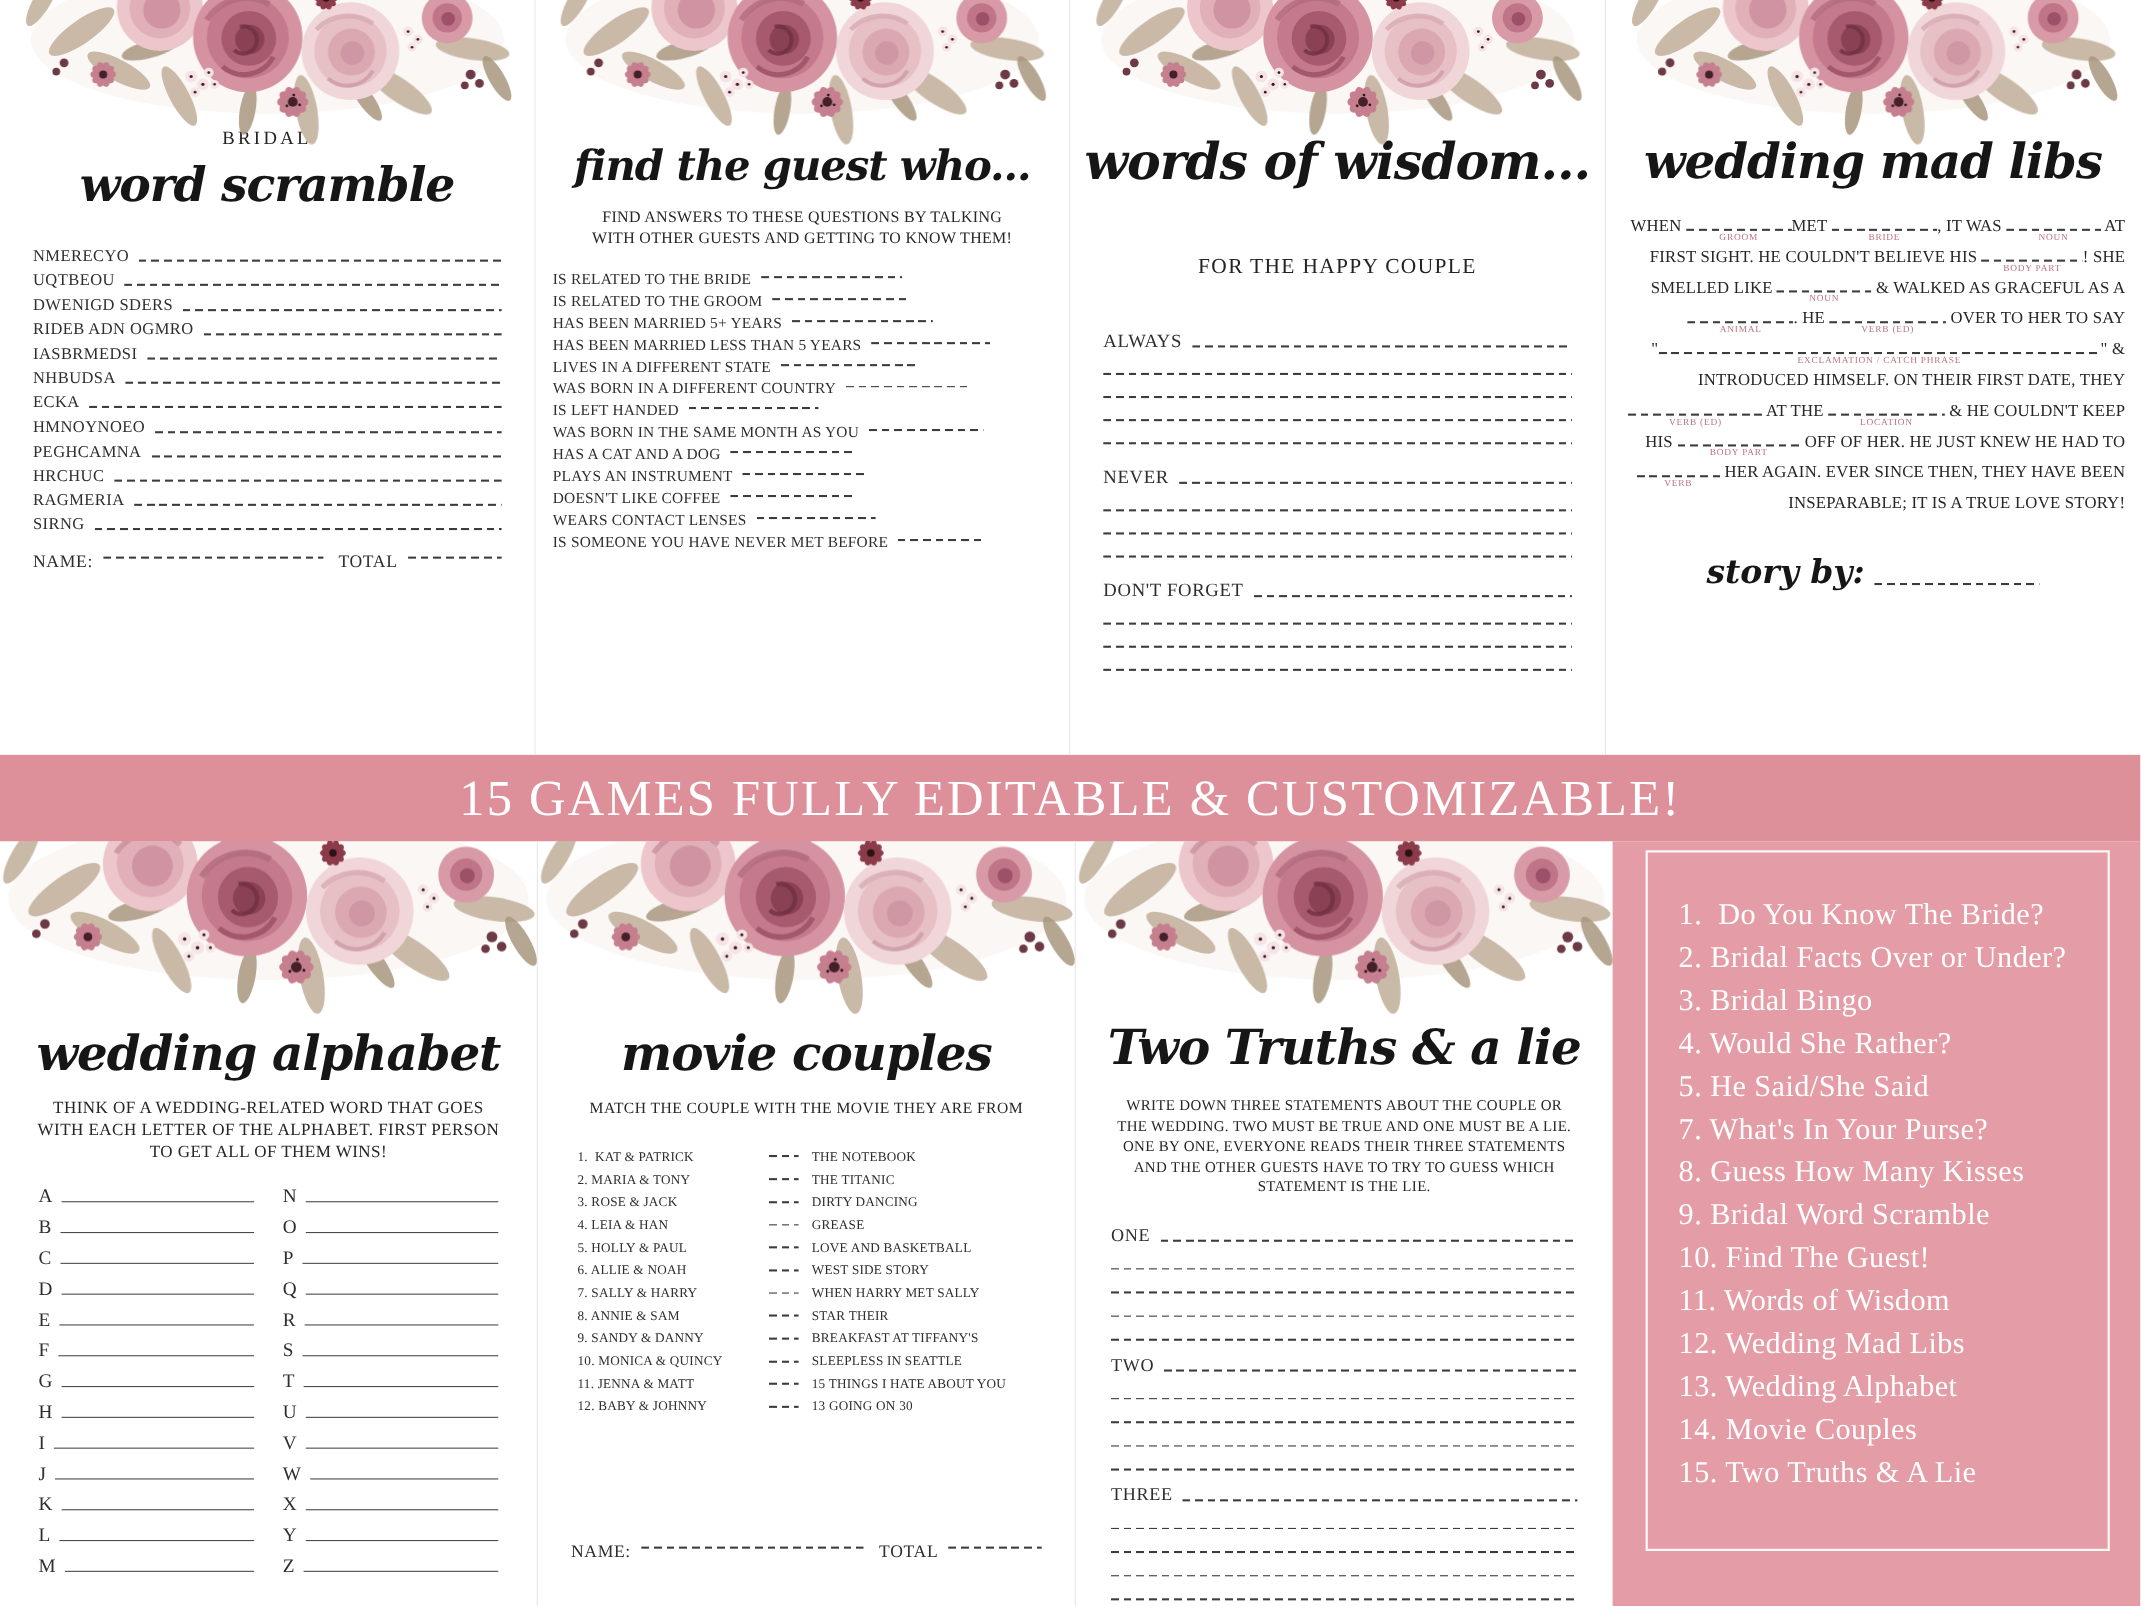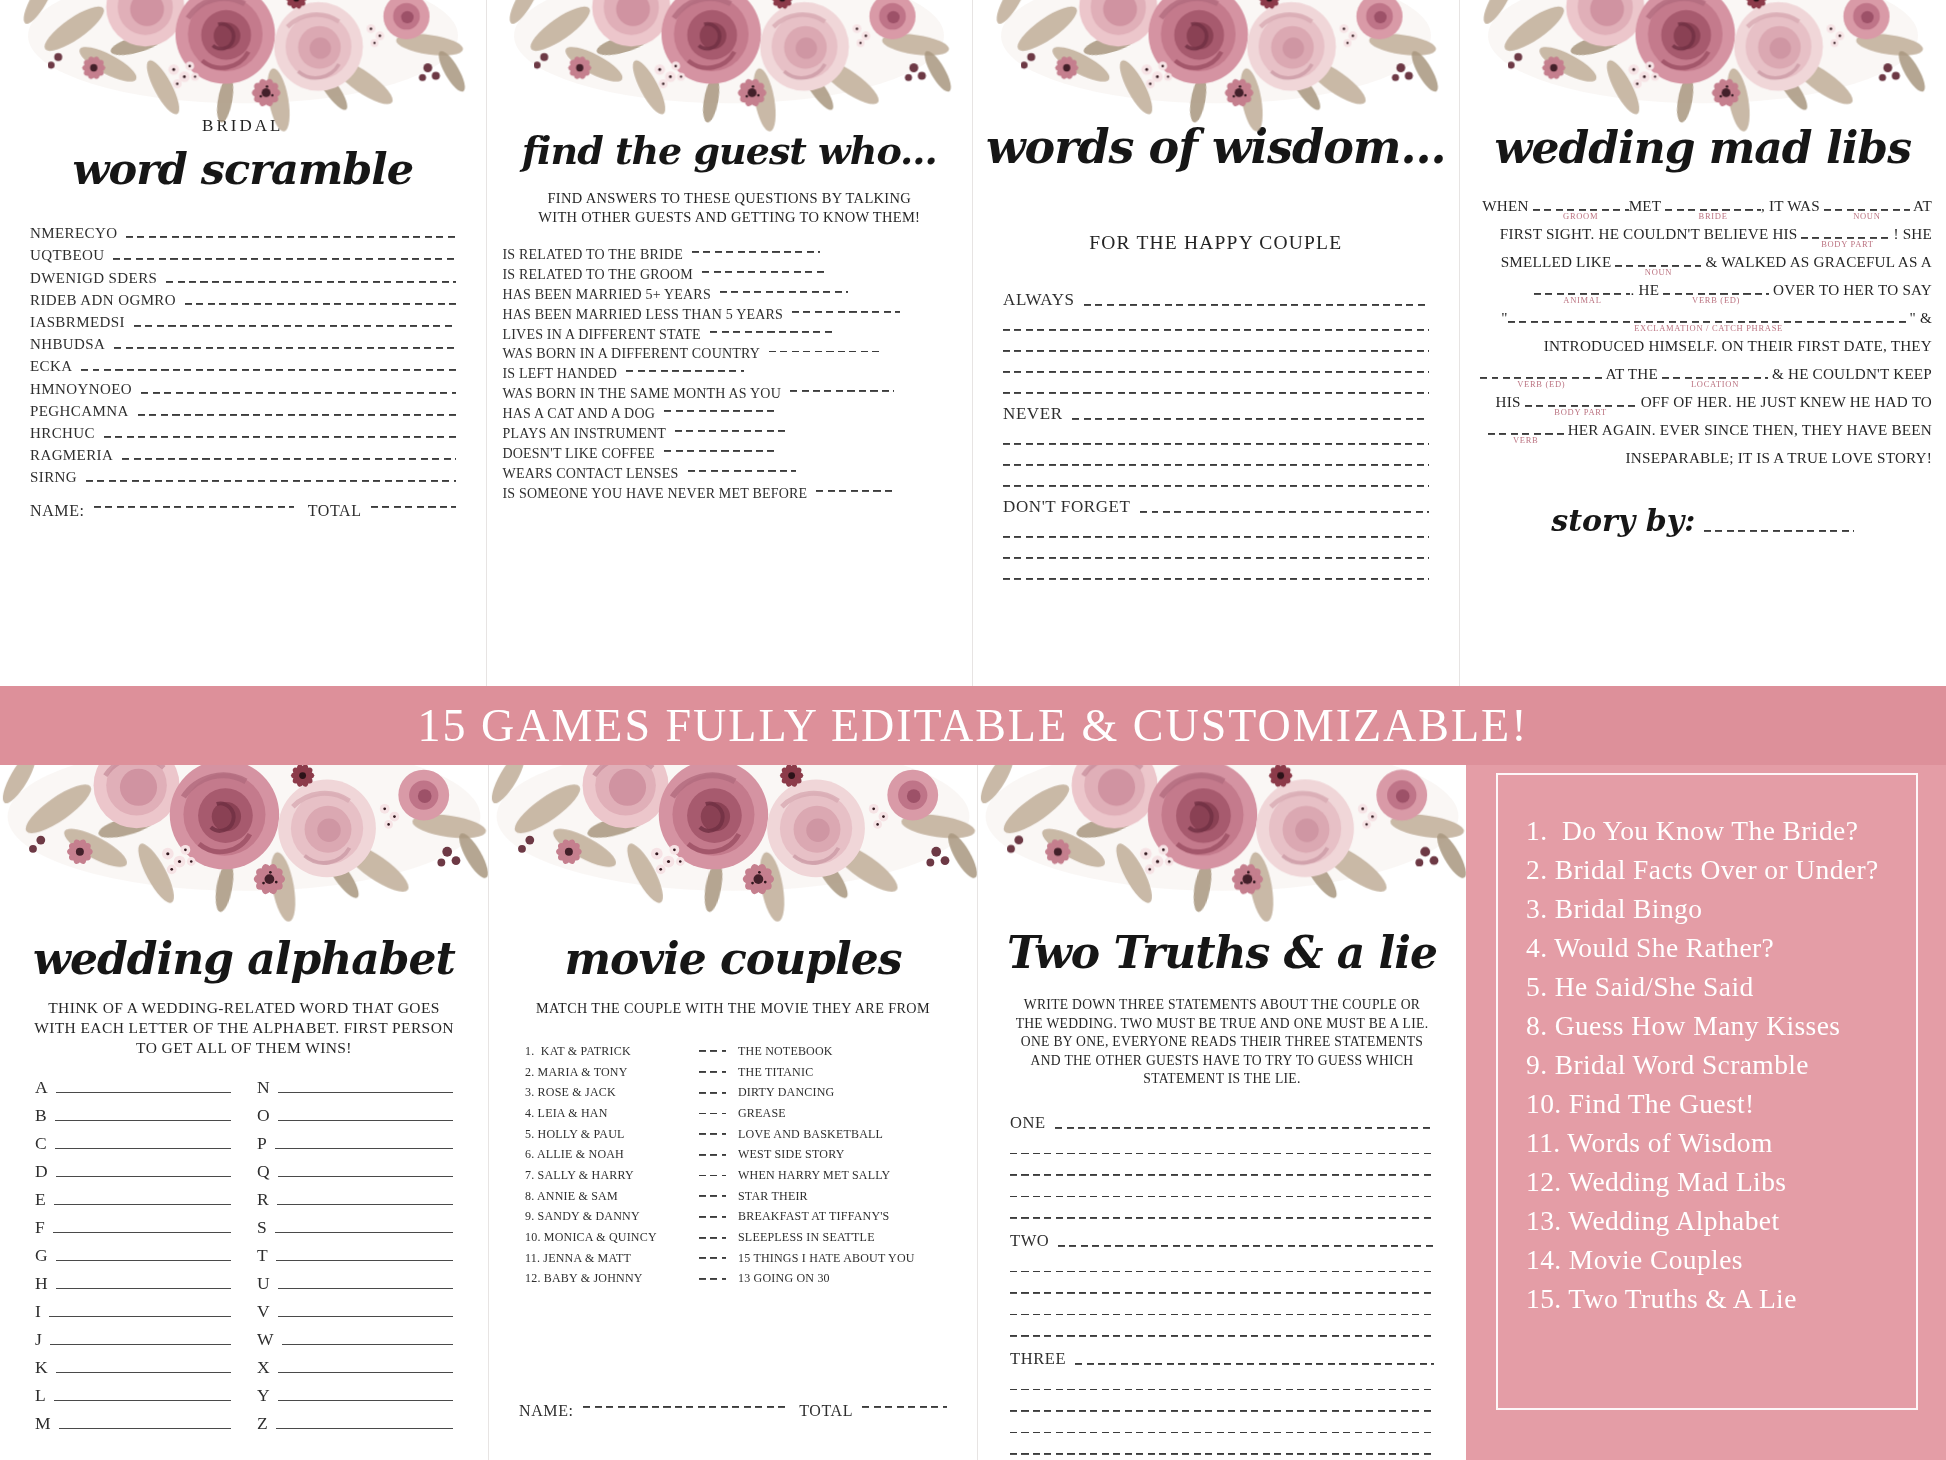--- a/index.html
+++ b/index.html
@@ -38,7 +38,7 @@
 .grow{display:flex;align-items:flex-start;height:19.9px;font-size:14px;letter-spacing:.2px}
 .subtitle{margin-top:58px;text-align:center;font-size:19.5px;letter-spacing:1.2px;color:#232323}
 .secs{margin:26px 30px 0}
-.lblrow{display:flex;align-items:flex-end;height:23px;font-size:17px;letter-spacing:.6px;margin-top:7px}
+.lblrow{display:flex;align-items:flex-end;height:23px;font-size:17px;letter-spacing:.6px;margin-top:17px}
 .ml{margin:24px 14px 0;text-align:right;font-size:15.2px;letter-spacing:.2px;color:#262626}
 .mlline{height:28px;white-space:nowrap}
 .blank{display:inline-block;position:relative;height:13px;vertical-align:baseline}

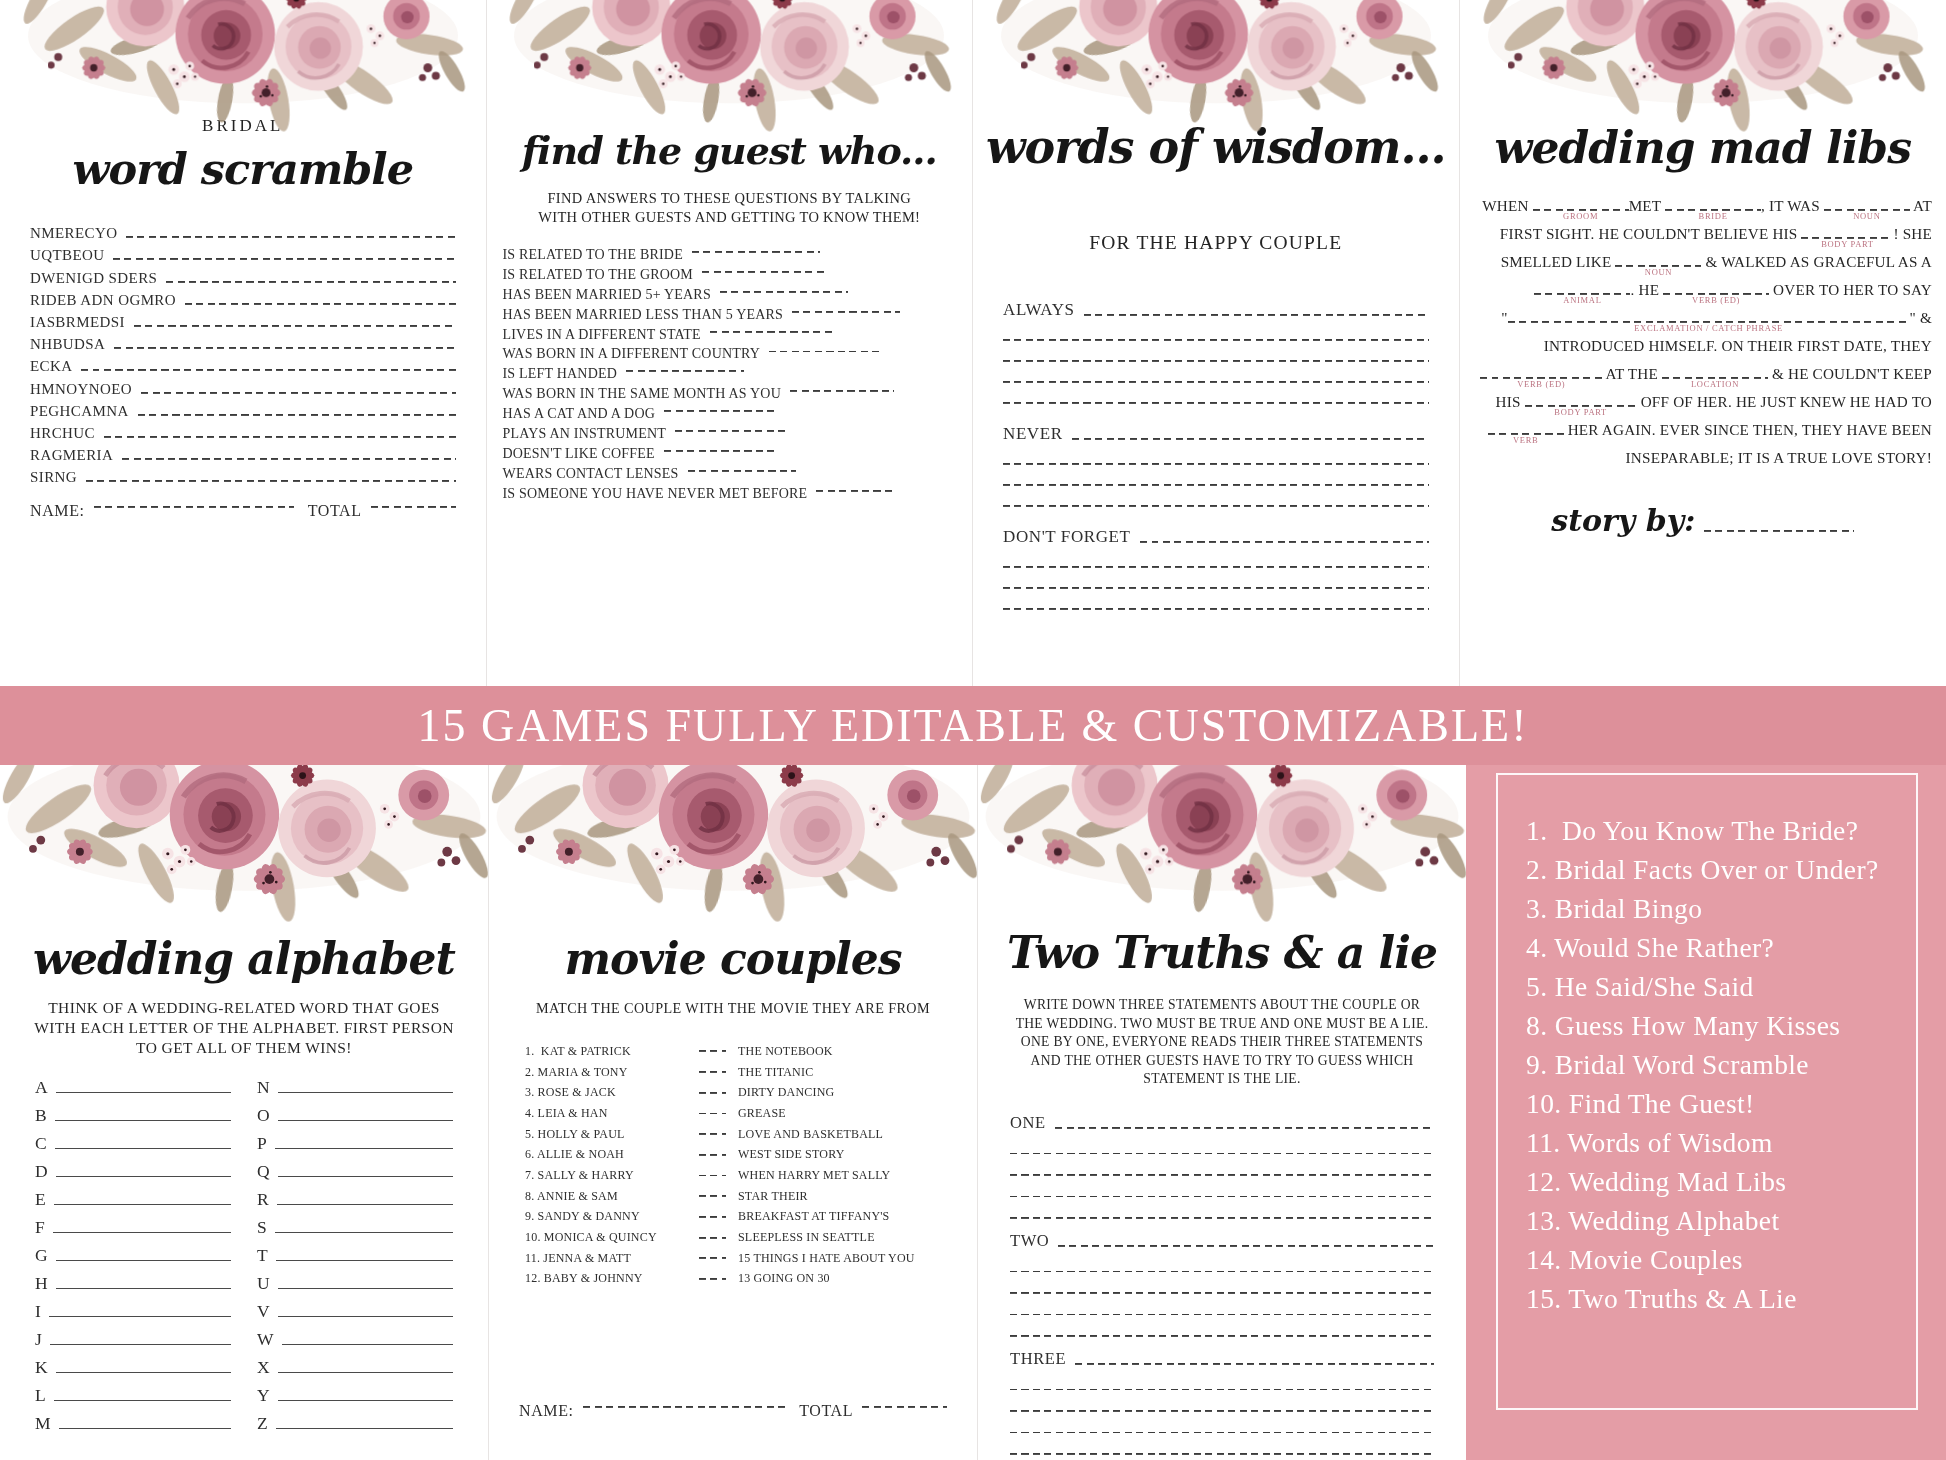--- a/index.html
+++ b/index.html
@@ -612,6 +612,7 @@
           <li>3. Bridal Bingo</li>
           <li>4. Would She Rather?</li>
           <li>5. He Said/She Said</li>
+          <li>7. What's In Your Purse?</li>
           <li>8. Guess How Many Kisses</li>
           <li>9. Bridal Word Scramble</li>
           <li>10. Find The Guest!</li>

